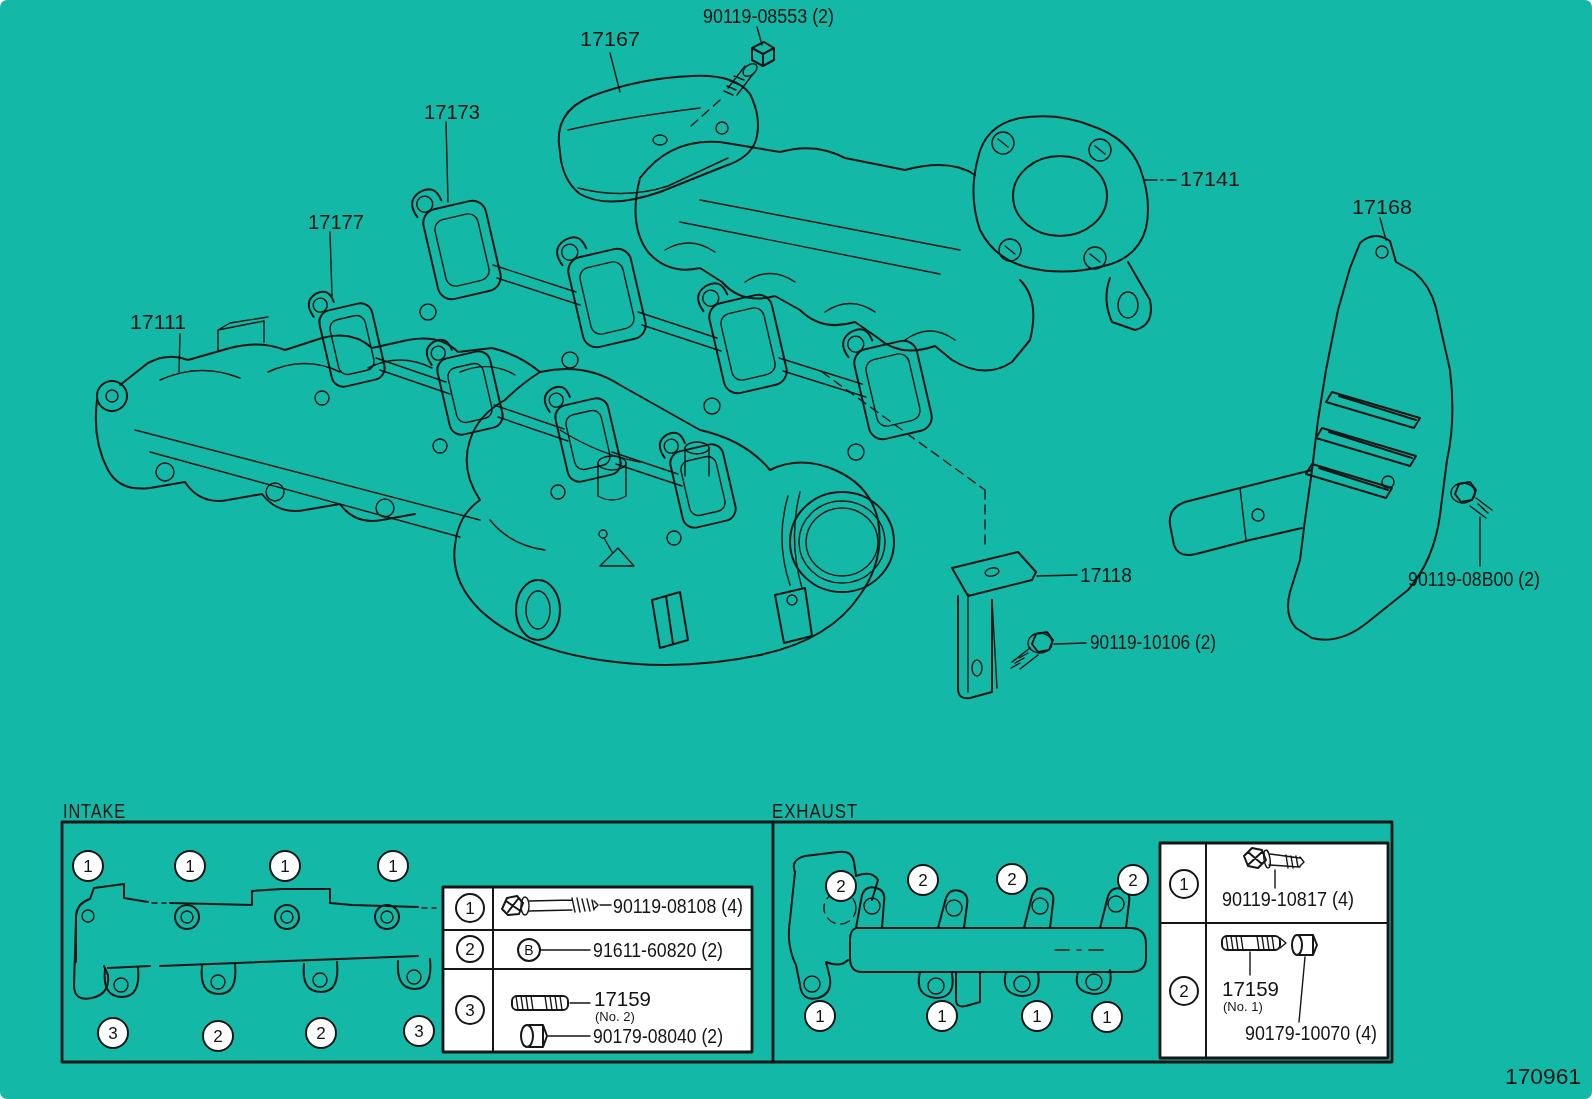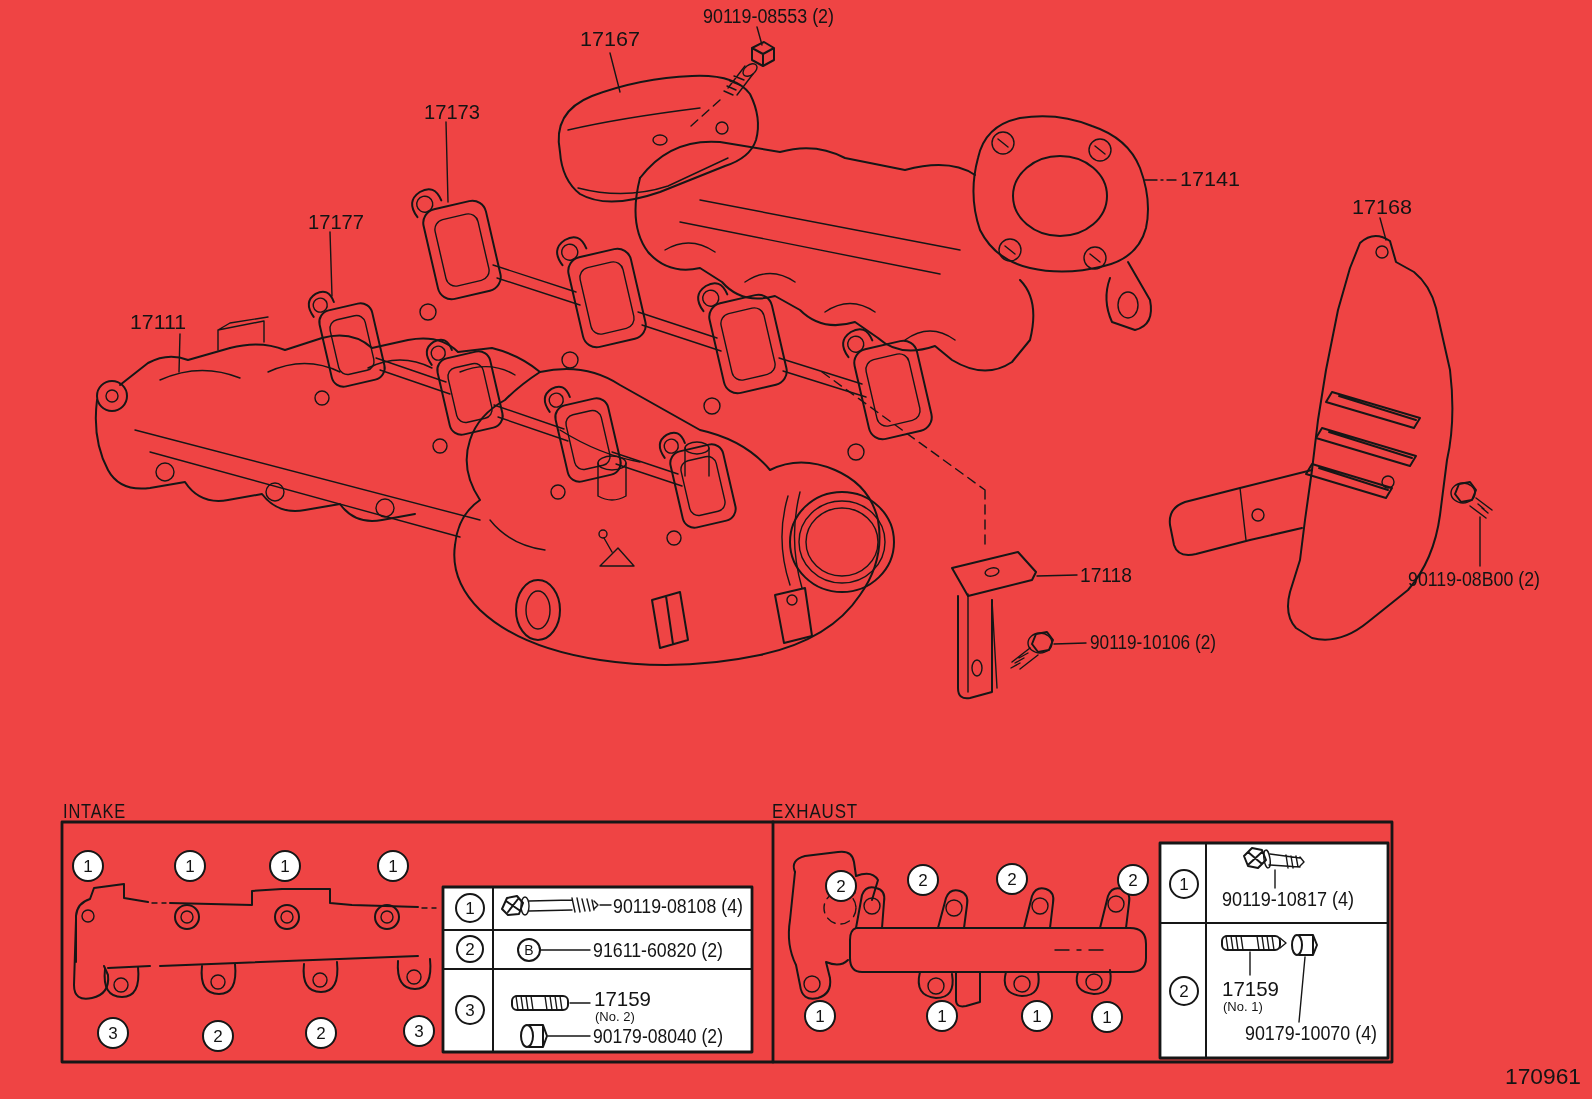--- a/index.html
+++ b/index.html
@@ -3,7 +3,7 @@
 <meta charset="utf-8">
 <style>
   html,body{margin:0;padding:0;background:#ffffff;}
-  .page{position:relative;width:1592px;height:1099px;background:#ef4444;overflow:hidden;}
+  .page{position:relative;width:1592px;height:1099px;background:#14b8a6;overflow:hidden;border-radius:7px;}
   svg{display:block;}
   text{font-family:"Liberation Sans", sans-serif; fill:#141414;}
   .ln{stroke:#161616;fill:none;stroke-width:2;stroke-linecap:round;stroke-linejoin:round;}

